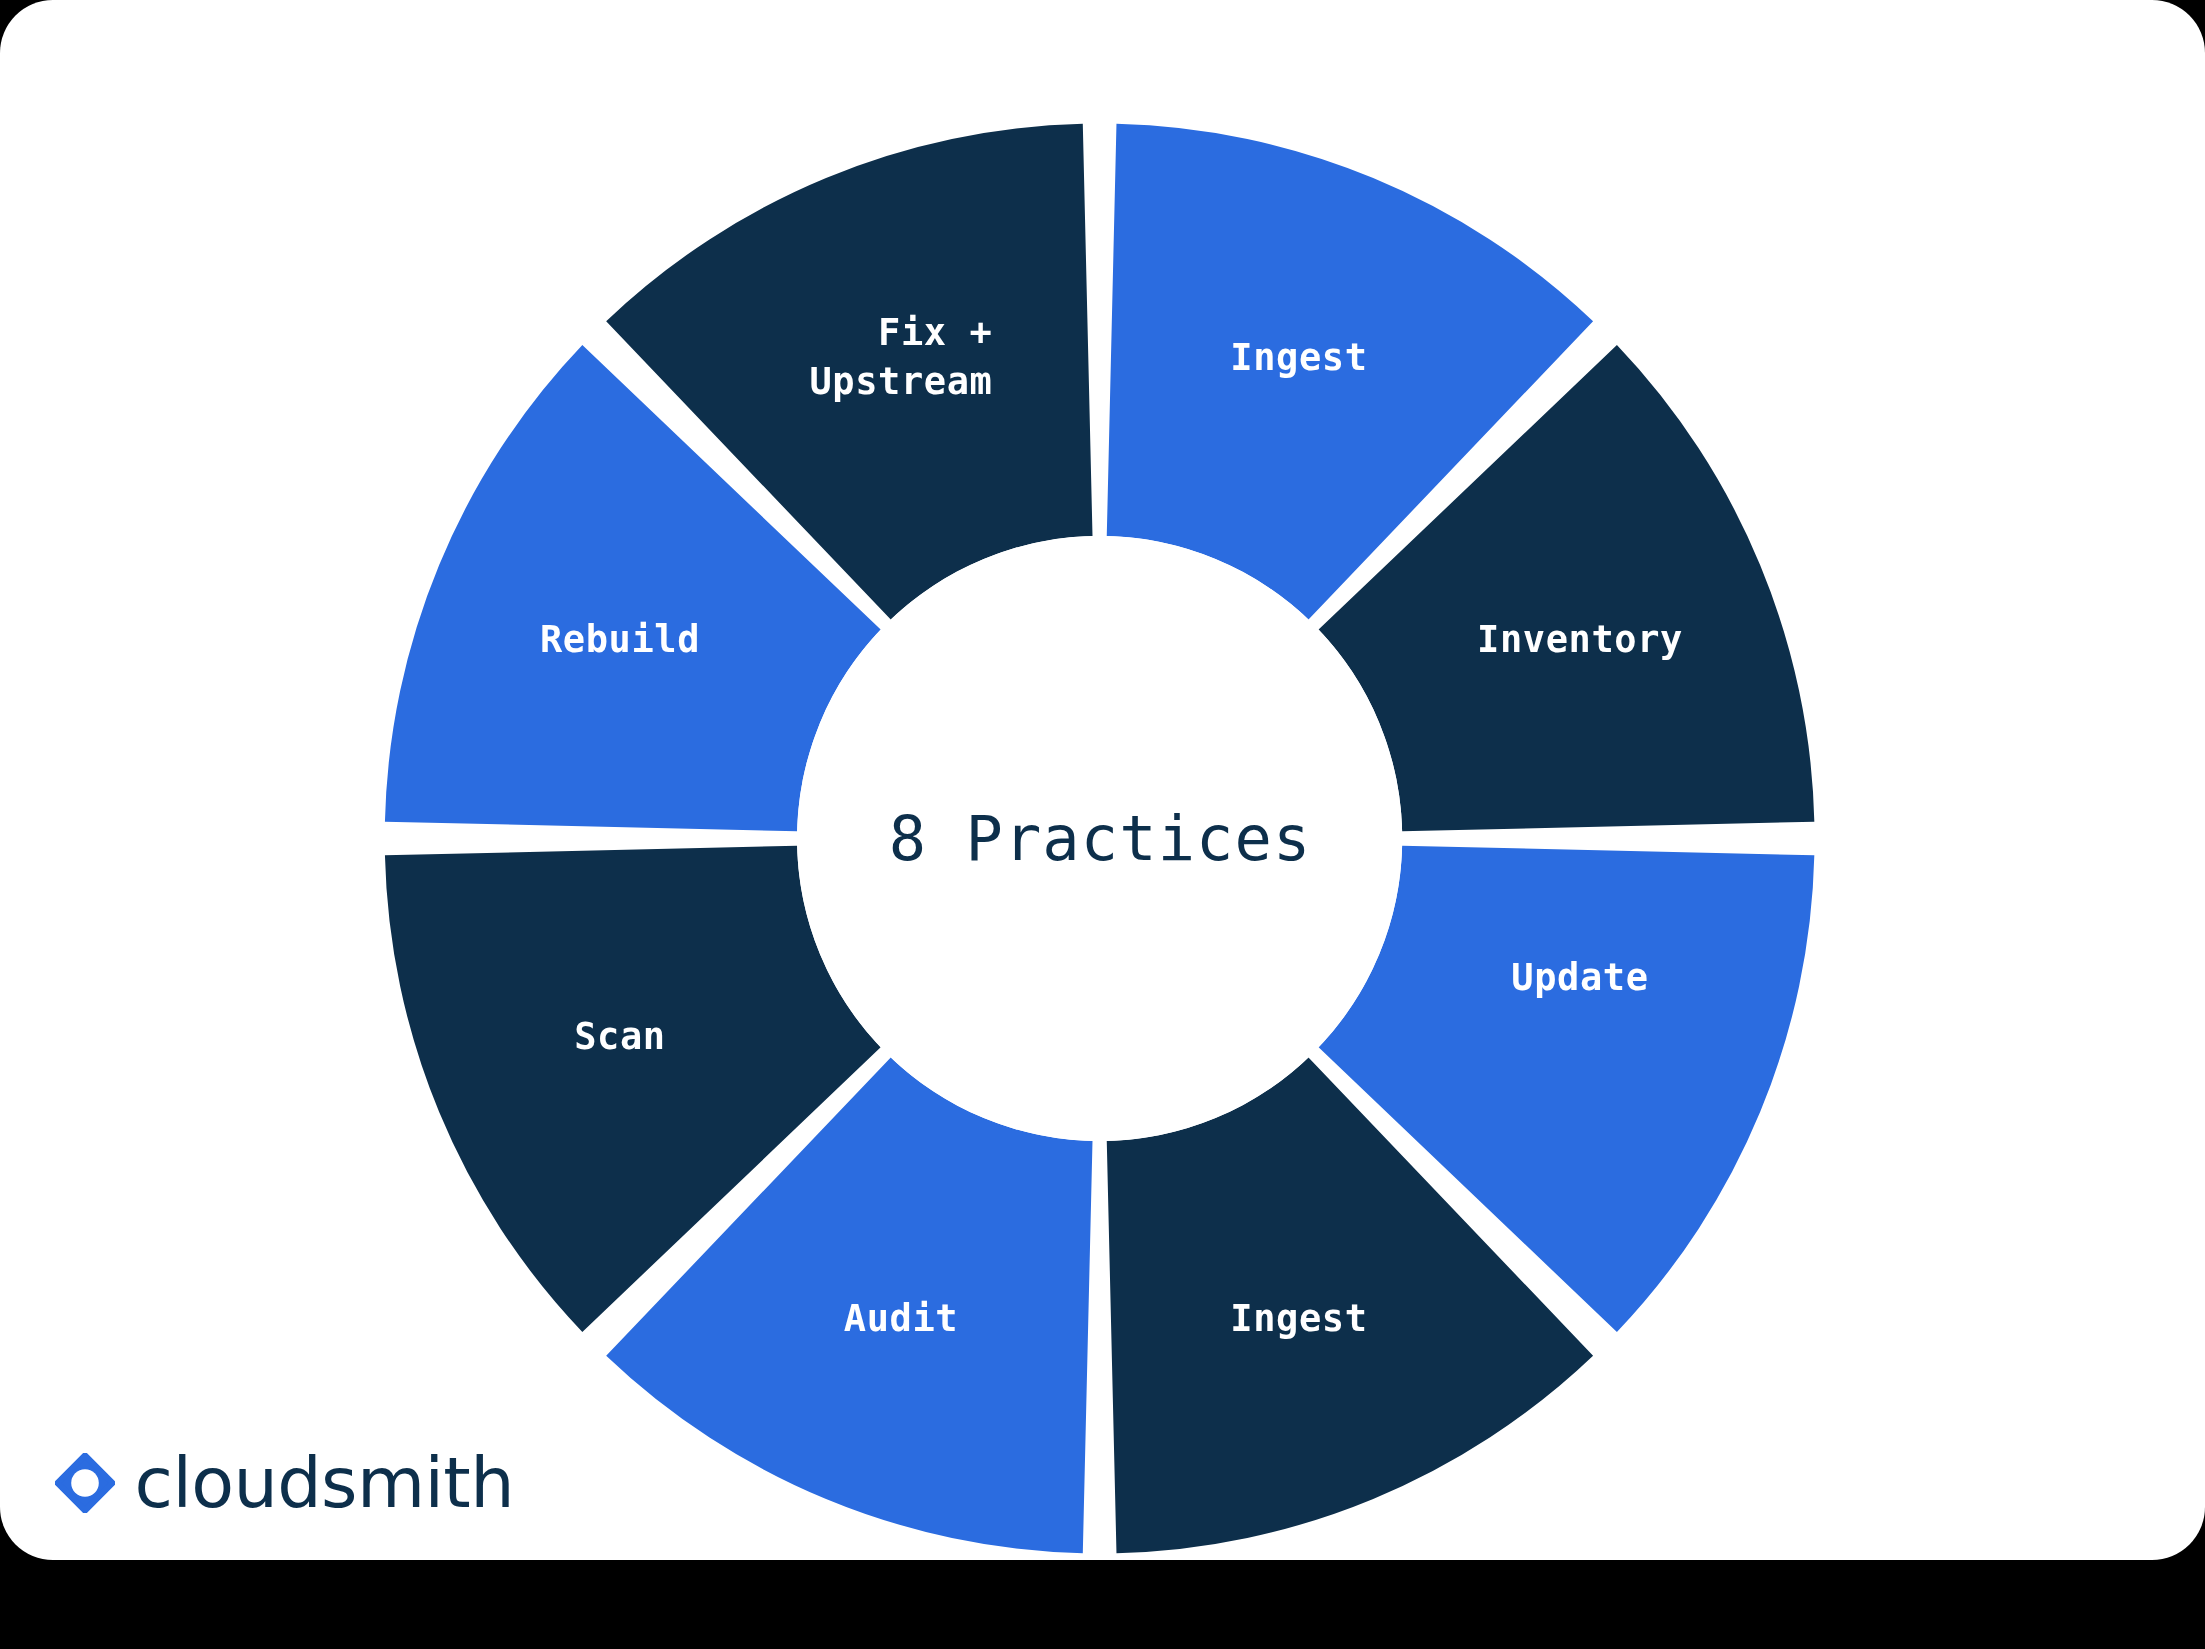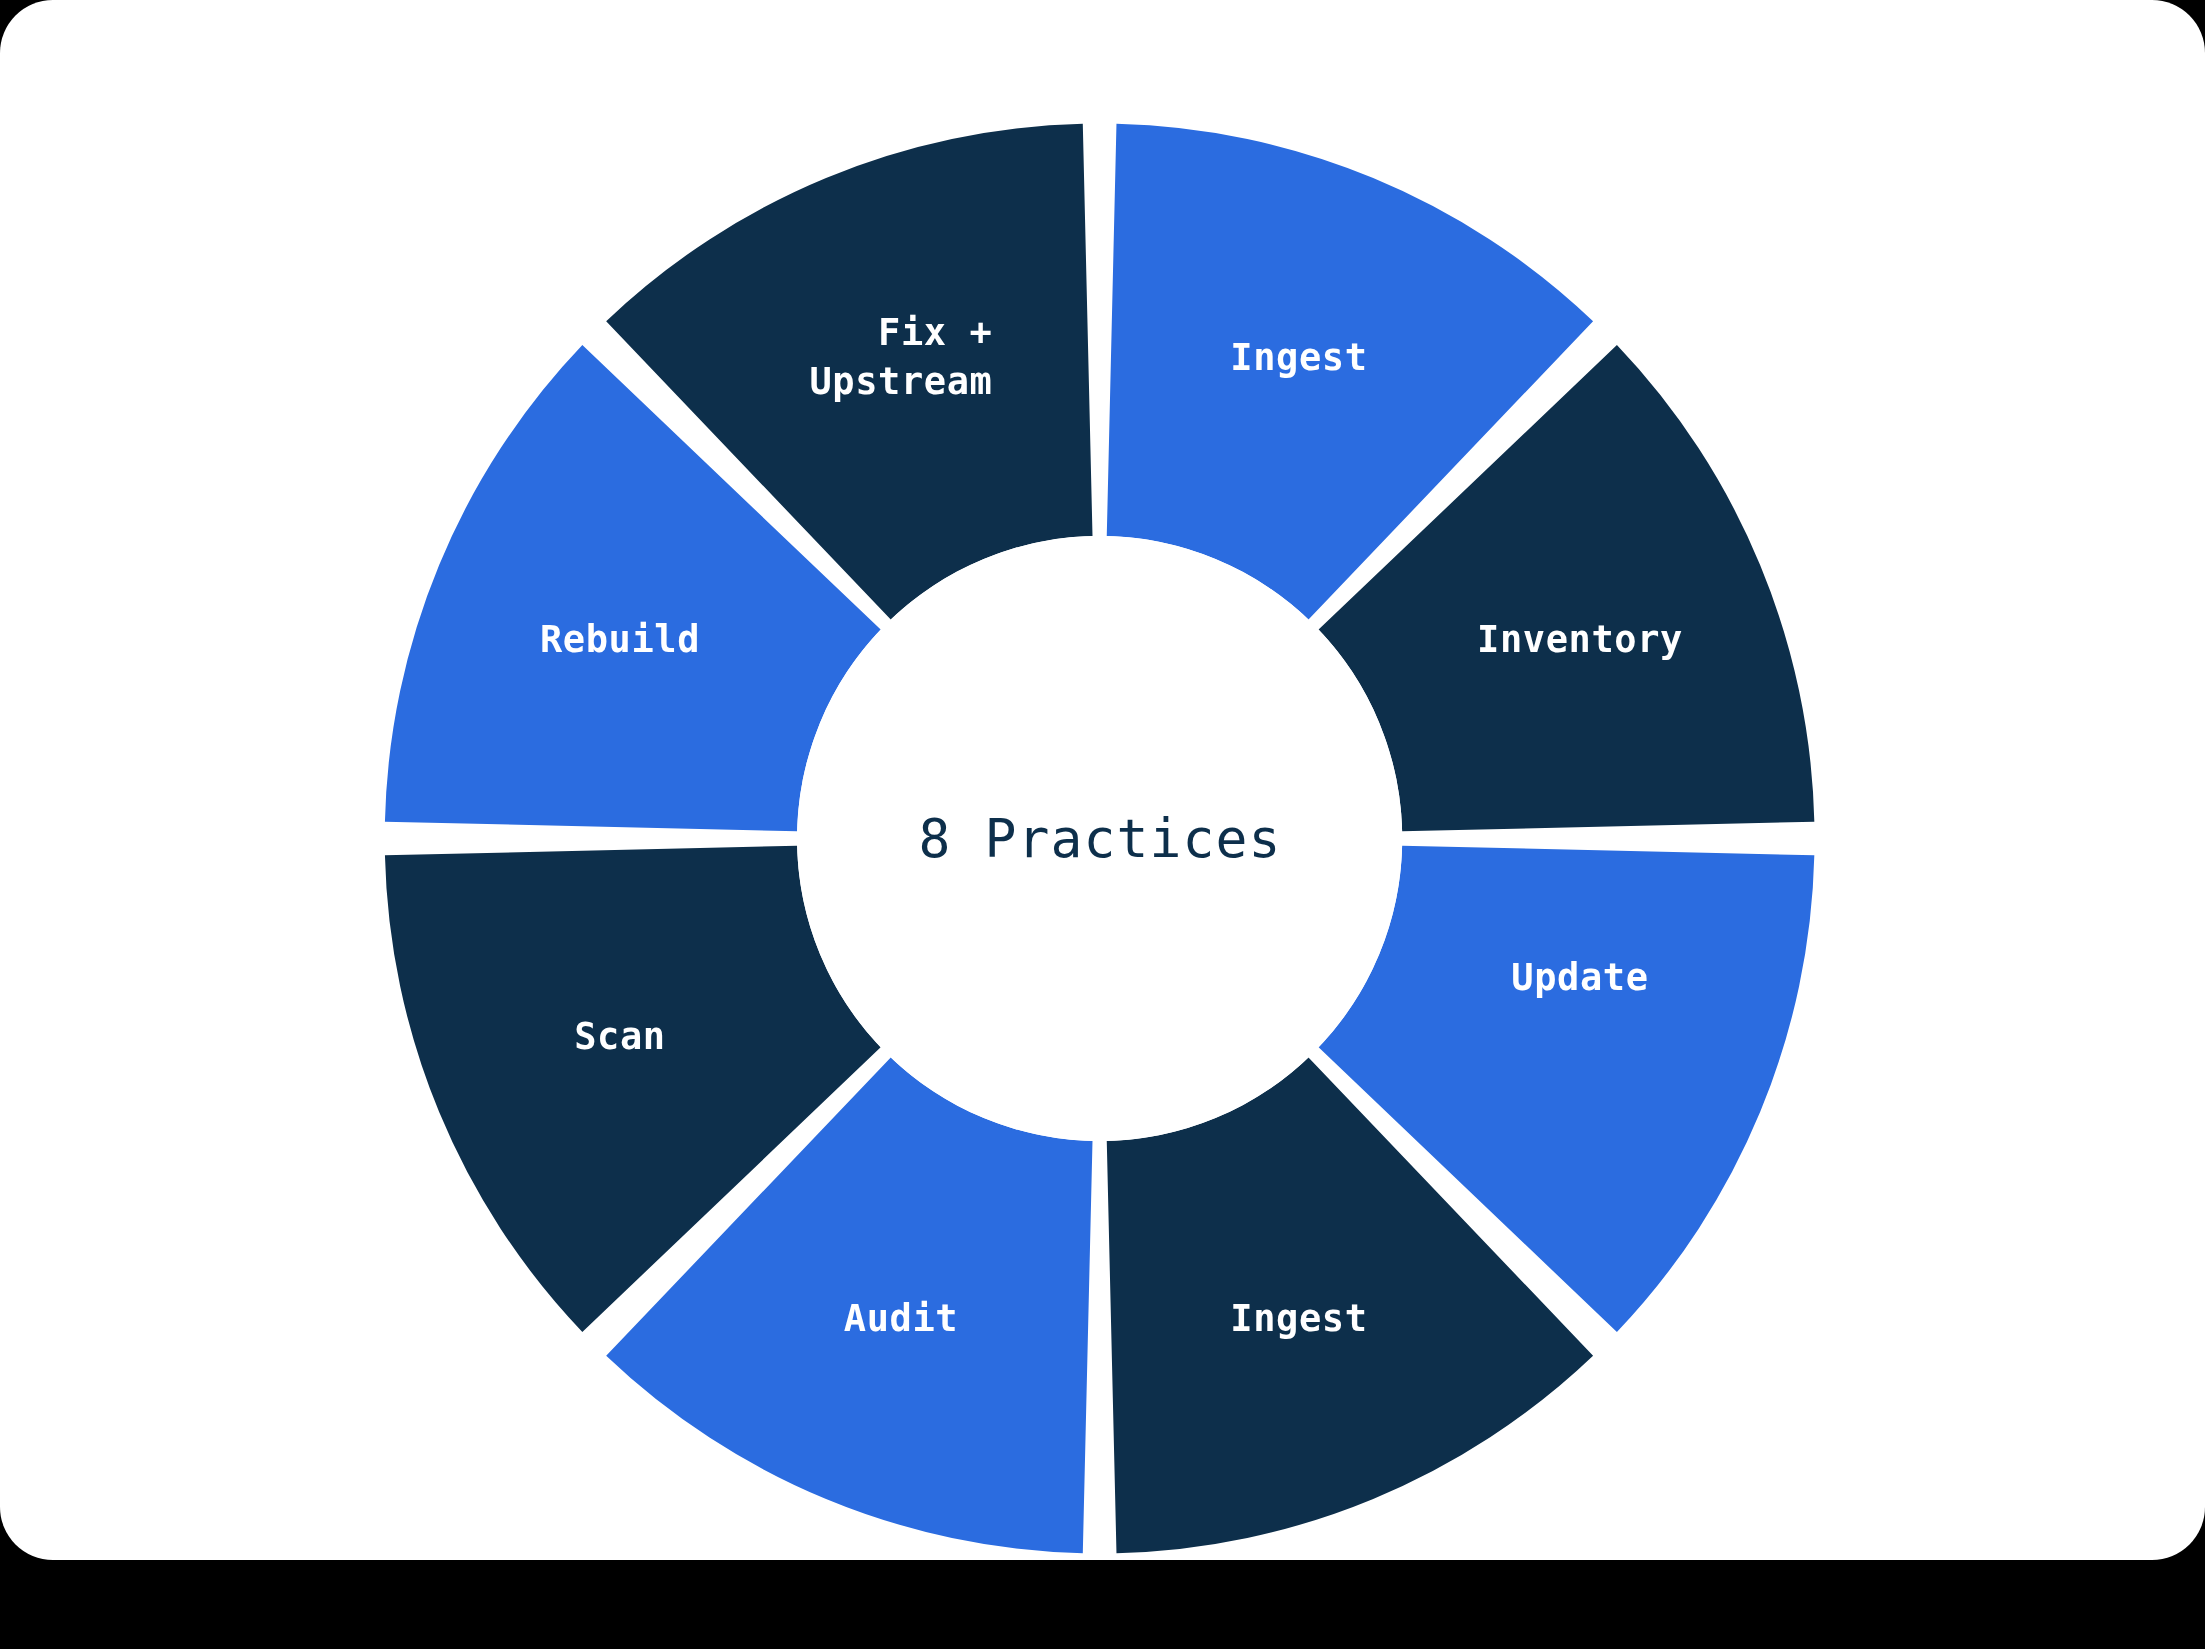--- a/index.html
+++ b/index.html
@@ -51,7 +51,7 @@
     transform: translate(-50%, -50%);
     color: #0D2F4B;
     font-family: "DejaVu Sans Mono", monospace;
-    font-size: 53px;
+    font-size: 62px;
     font-weight: 400;
     letter-spacing: 1.1px;
     white-space: nowrap;

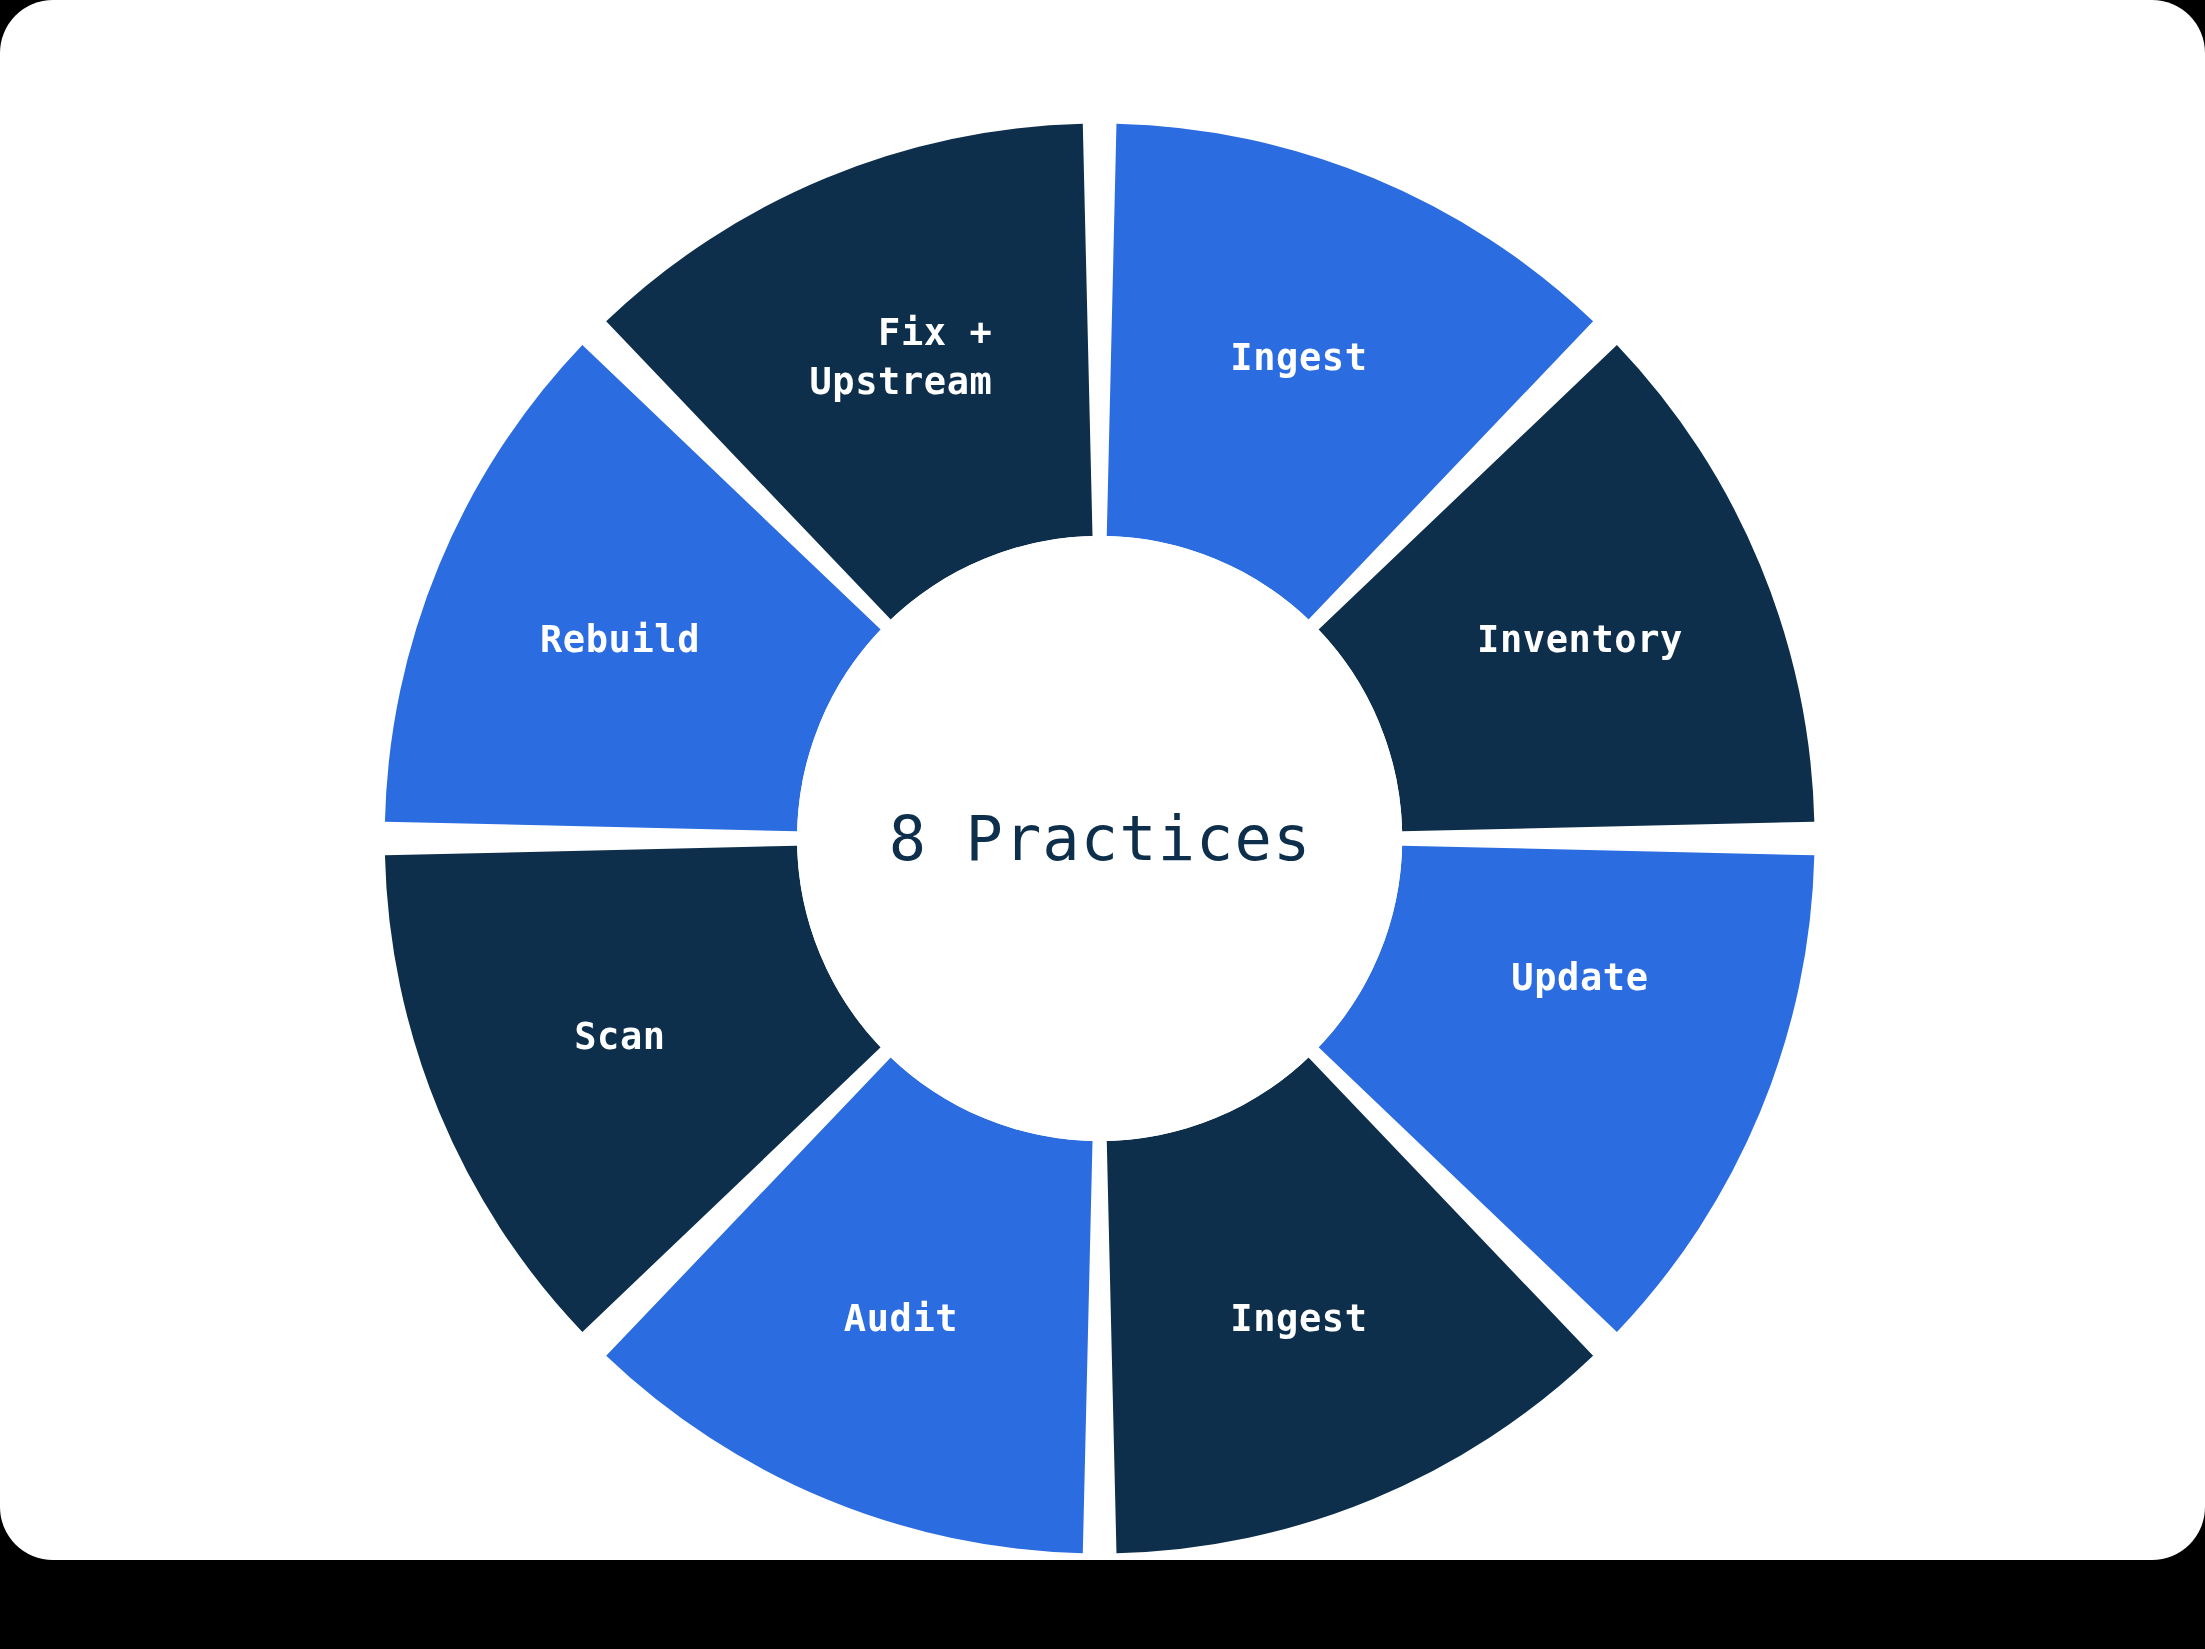--- a/index.html
+++ b/index.html
@@ -115,6 +115,13 @@
     <div id="center-label" style="left: 1100px; top: 838px;">8 Practices</div>
   </div>
 
+  <div id="brand">
+    <svg id="brand-mark" viewBox="0 0 100 100">
+      <path d="M50 4 L96 50 L50 96 L4 50 Z" fill="#2B6CE0" stroke="#2B6CE0" stroke-width="10" stroke-linejoin="round"></path>
+      <circle cx="50" cy="50" r="23" fill="#FFFFFF"></circle>
+    </svg>
+    <span id="brand-name">cloudsmith</span>
+  </div>
 
 </div>
 

